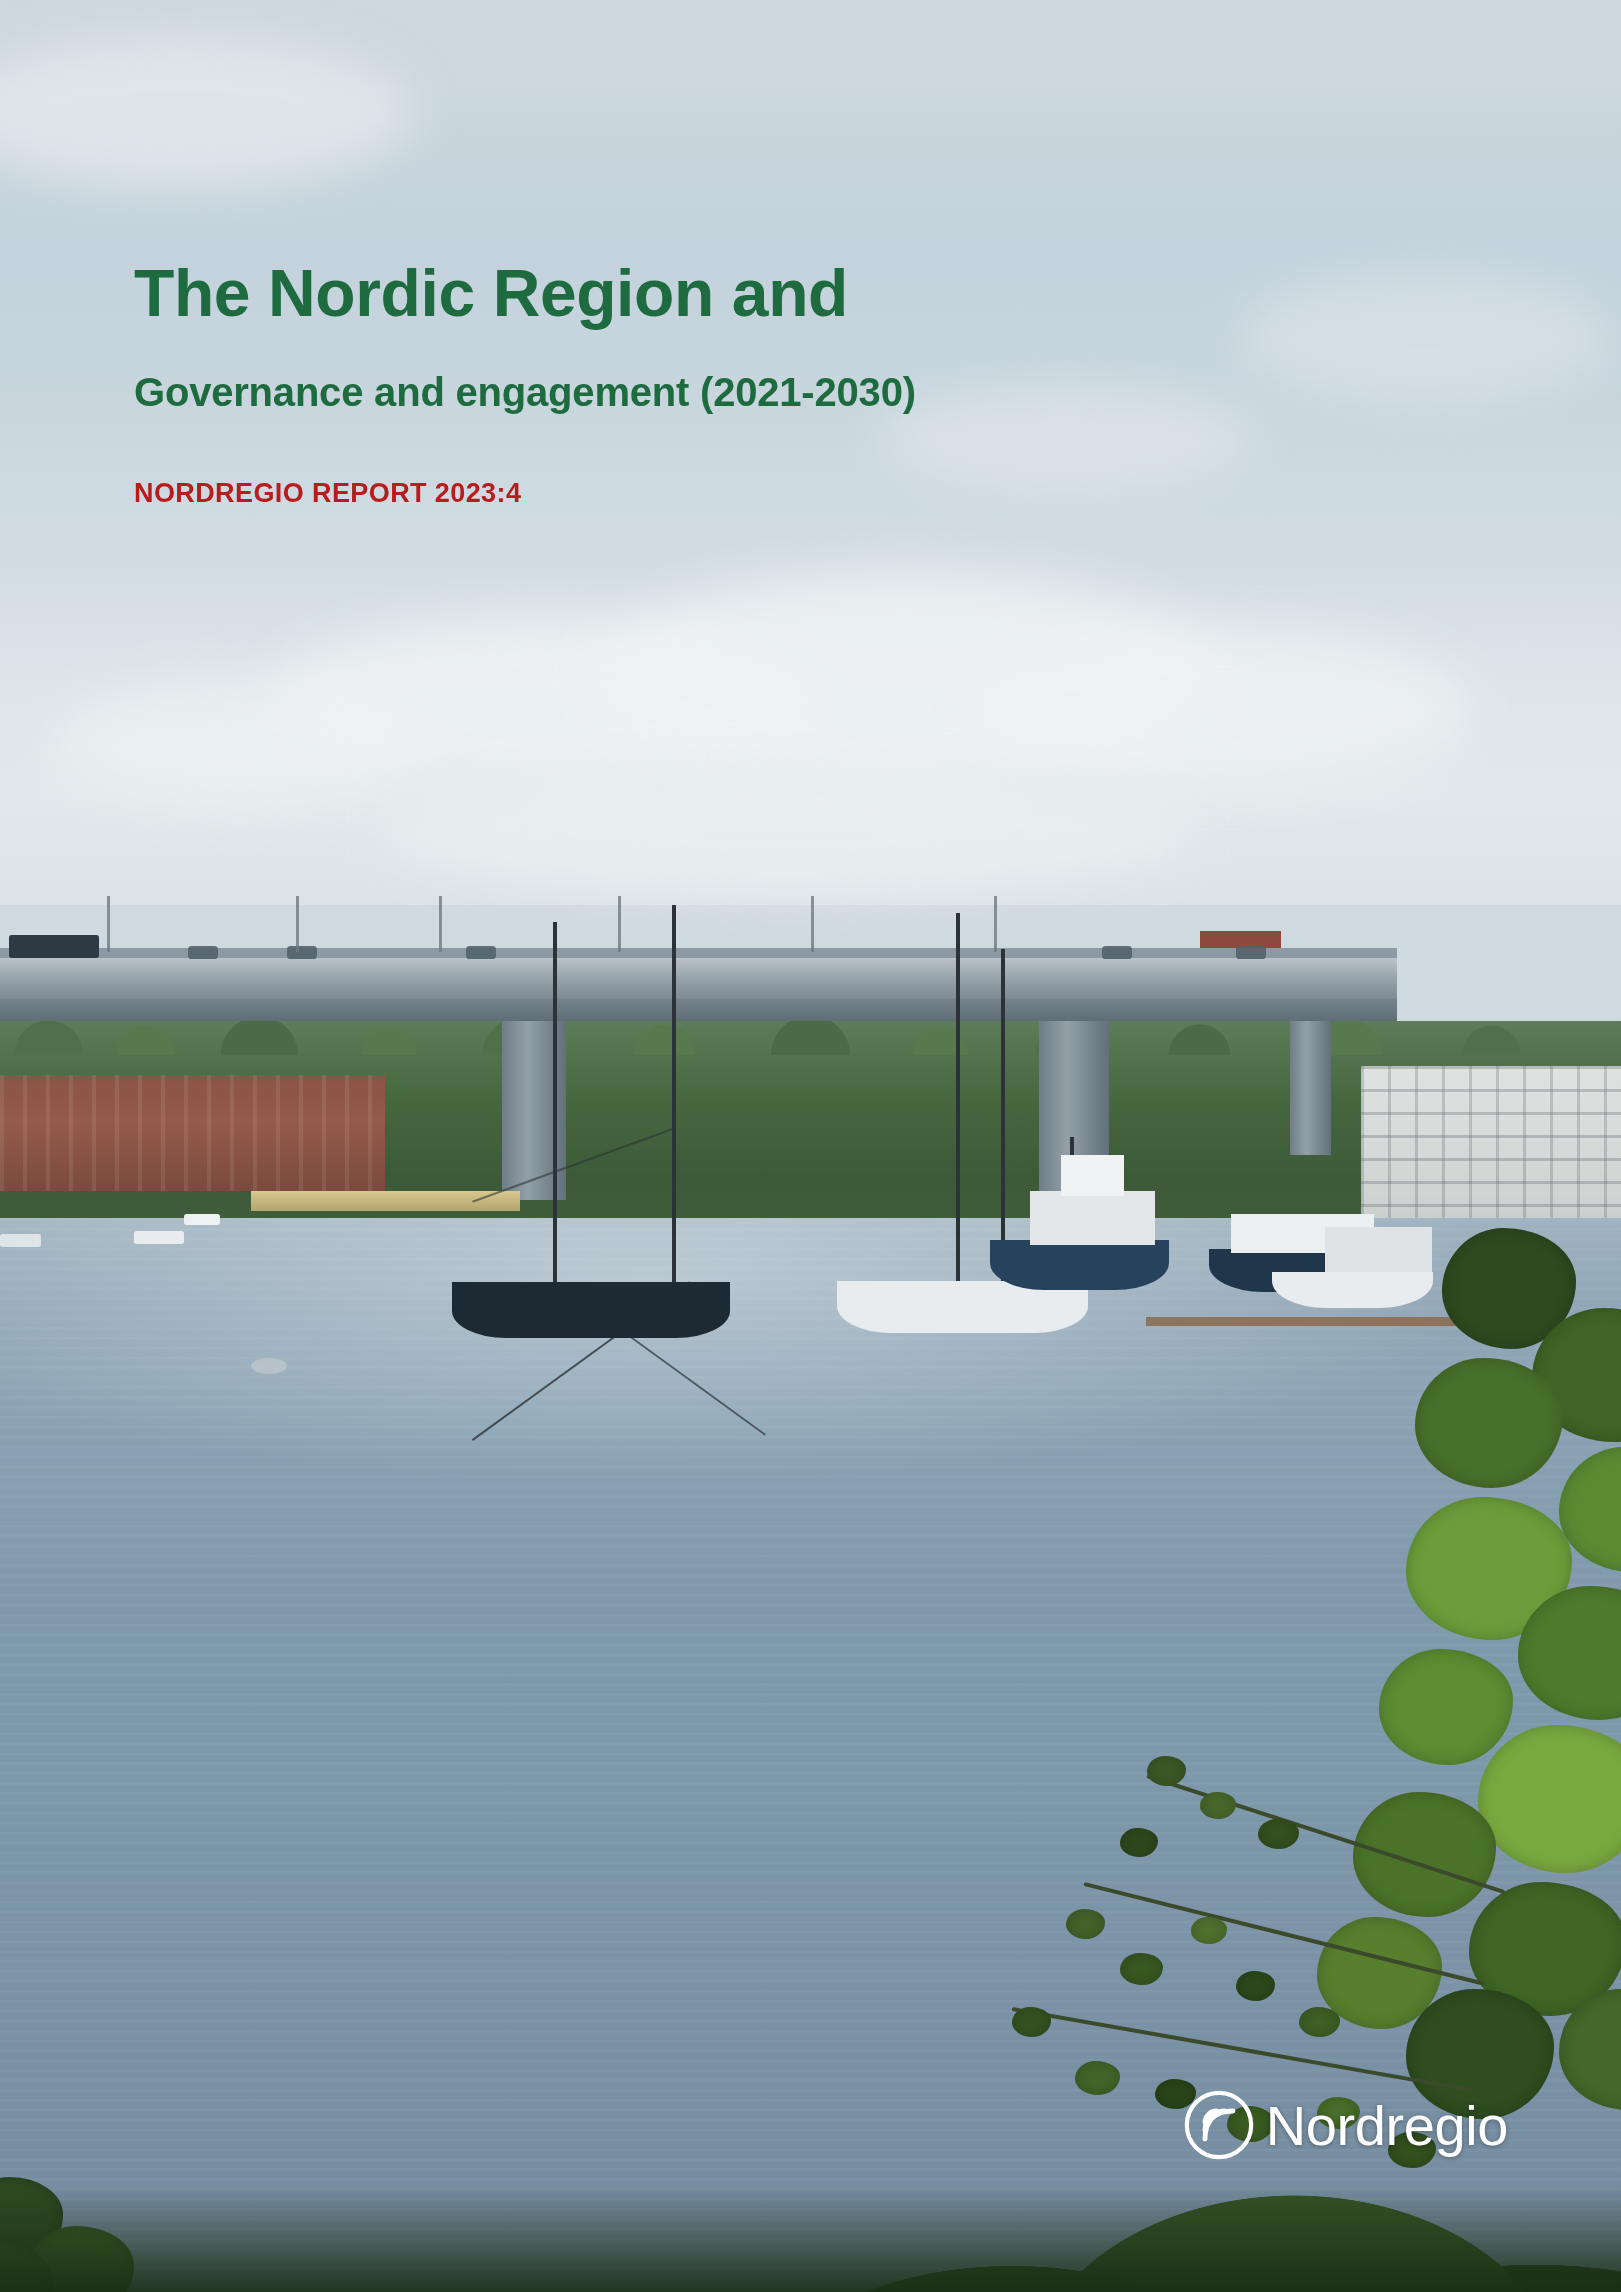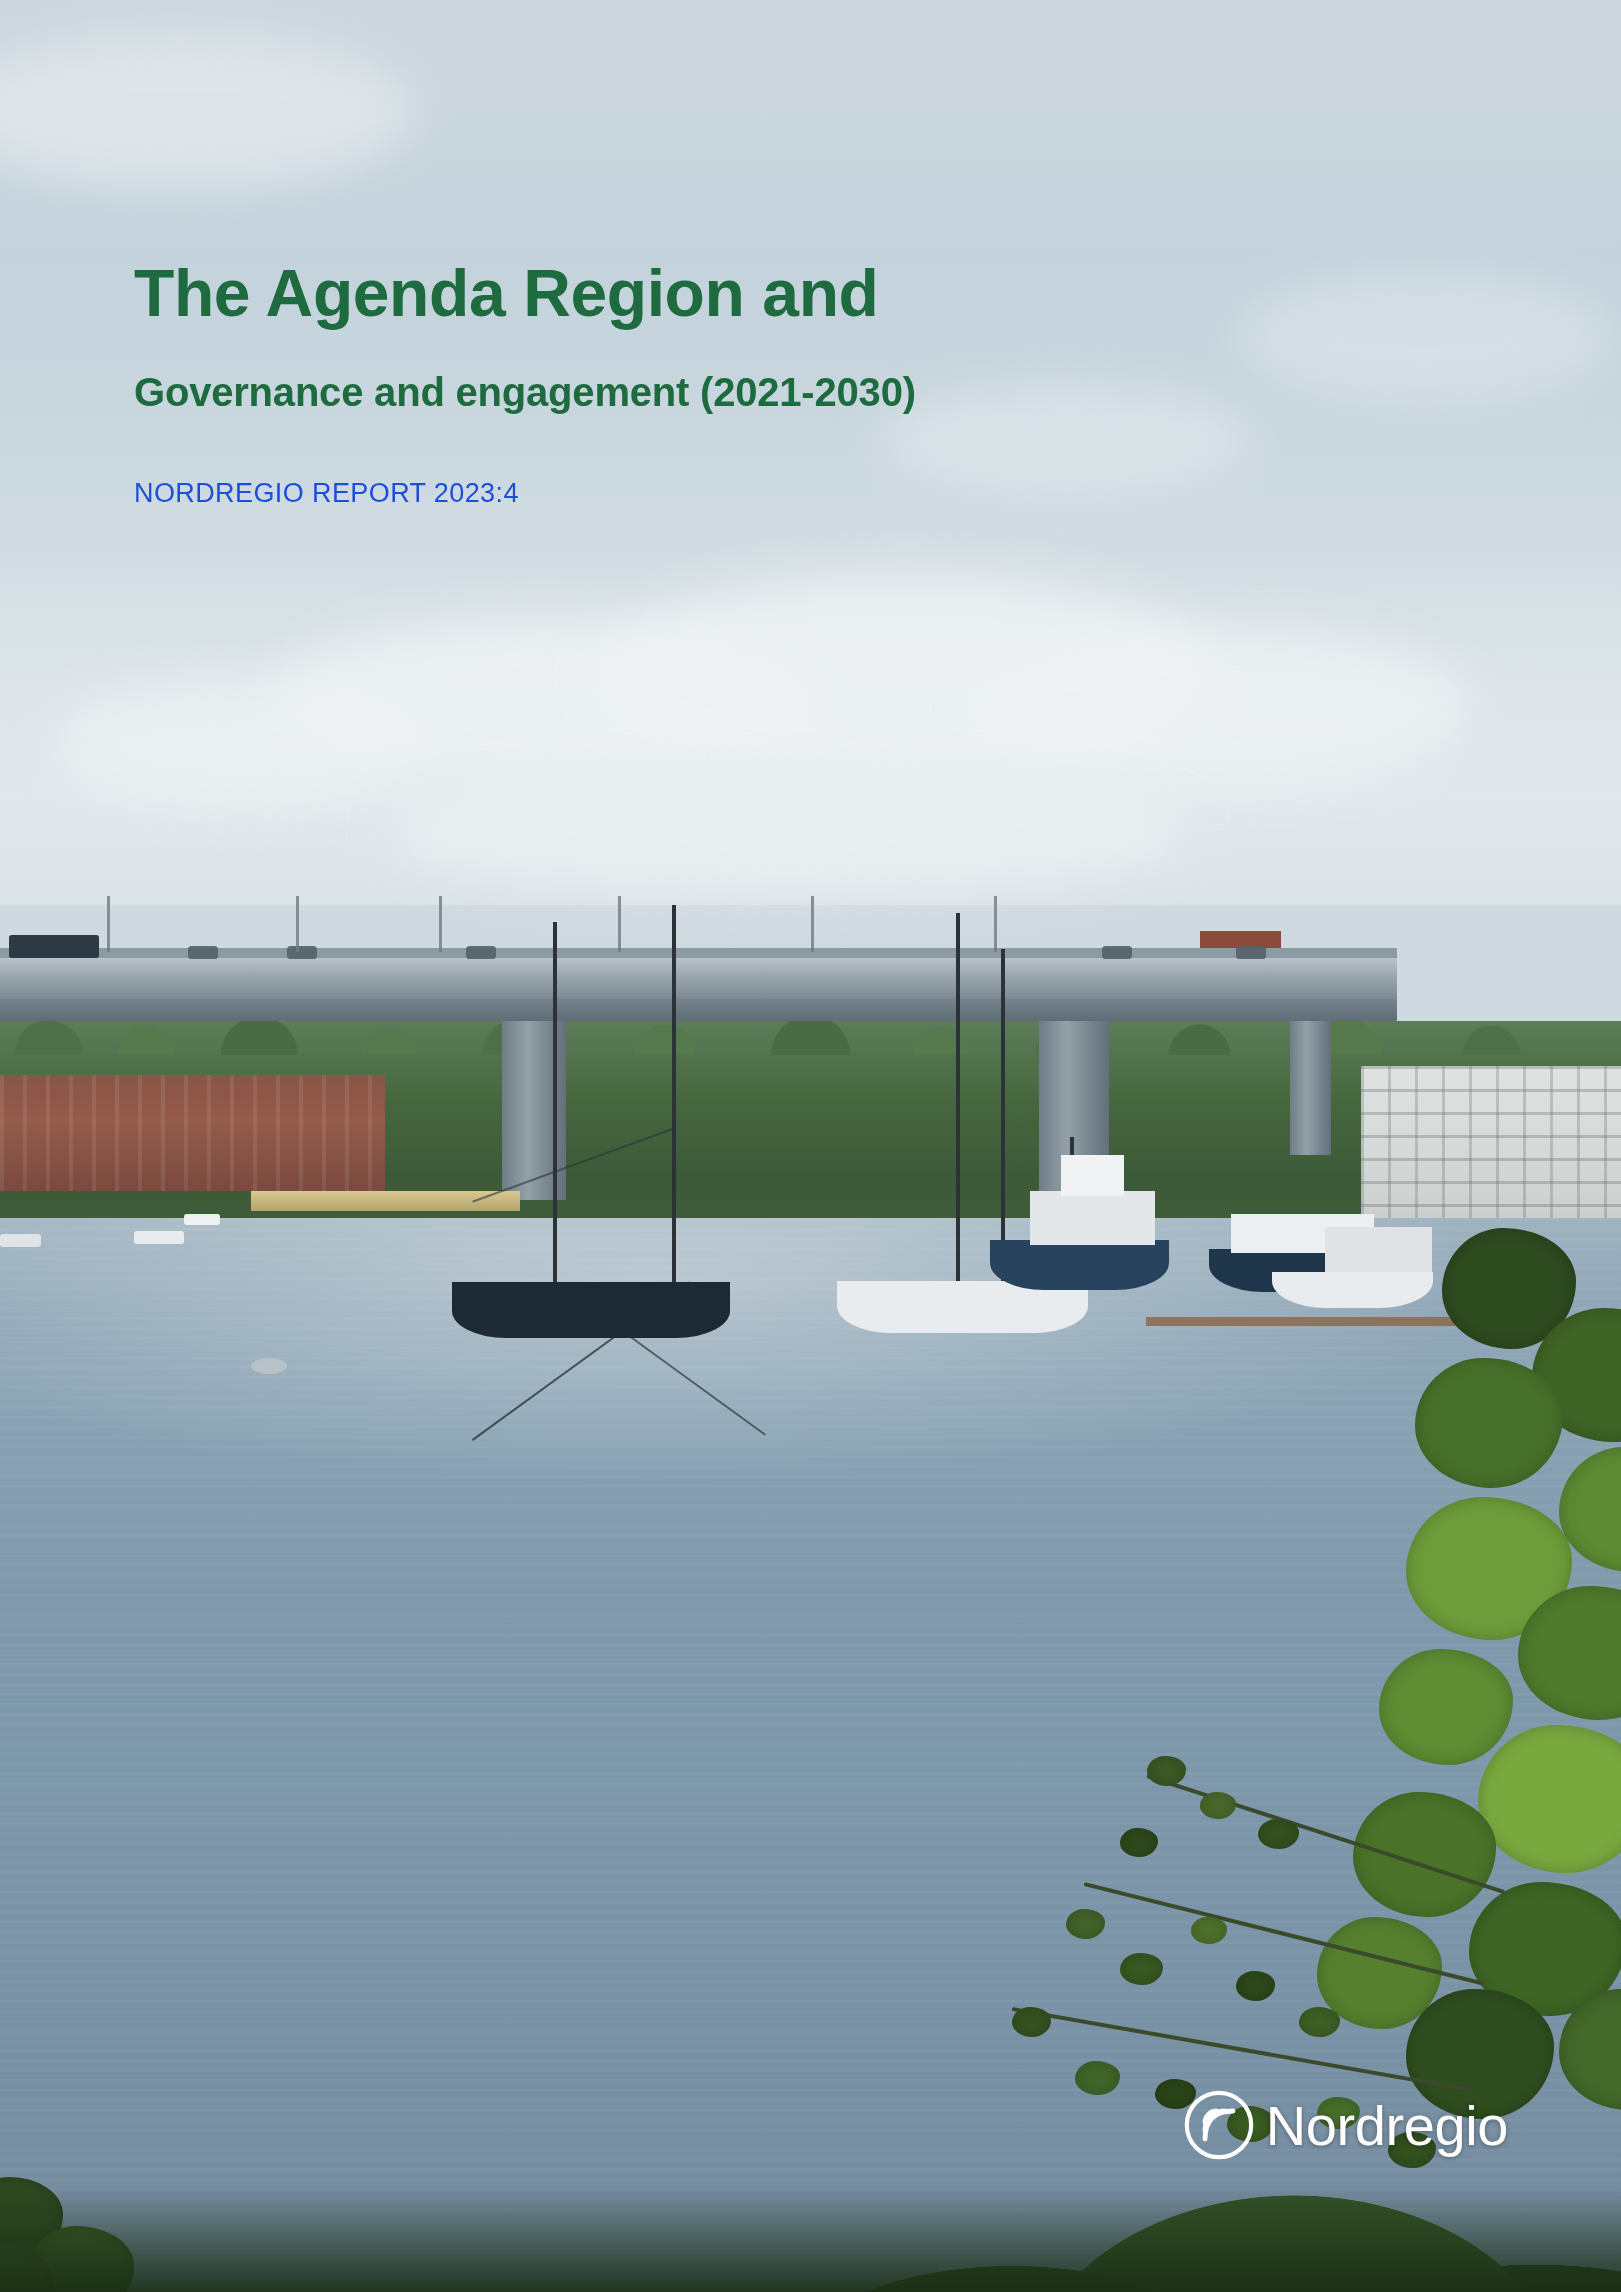--- a/index.html
+++ b/index.html
@@ -417,7 +417,7 @@
 
   <div class="title-block">
     <h1 class="title">
-      <span>The Agenda Region and</span><br>
+      <span>The Nordic Region and</span><br>
     </h1>
     <p class="subtitle">Governance and engagement (2021-2030)</p>
     <p class="reportline">NORDREGIO REPORT 2023:4</p>

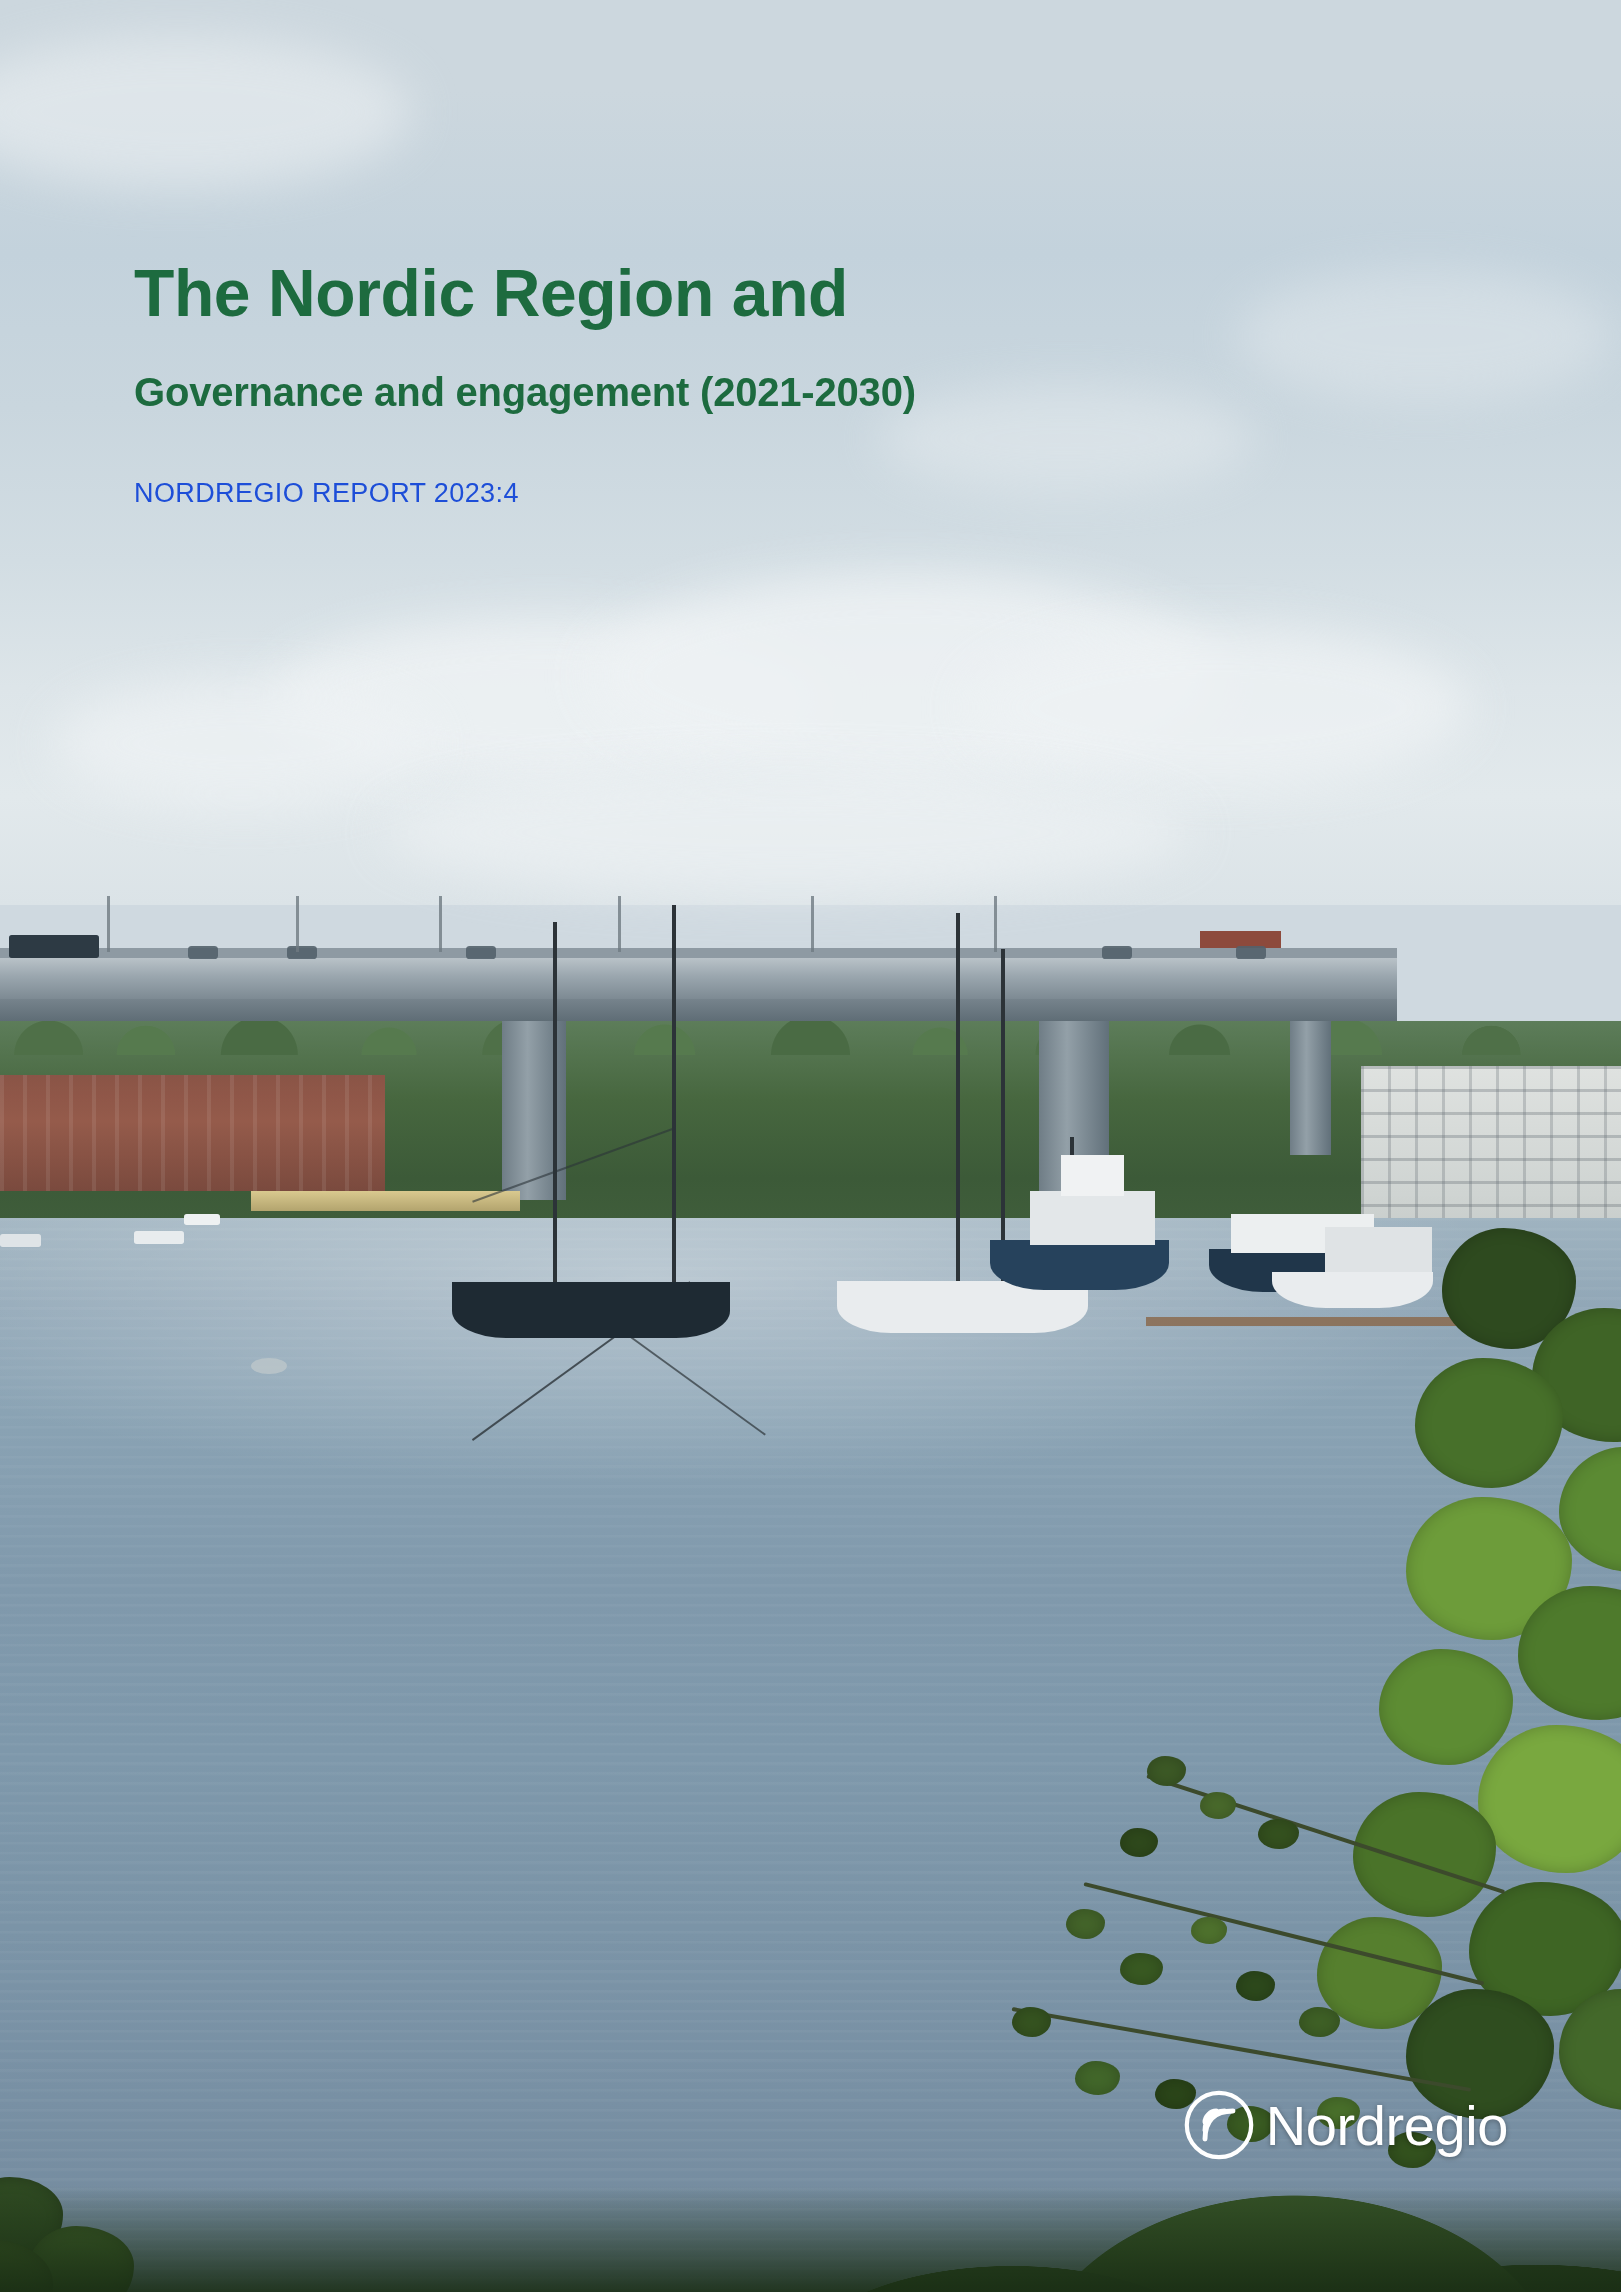--- a/index.html
+++ b/index.html
@@ -271,9 +271,9 @@
     margin: 173px 0 0 0;
   }
   .reportline {
-    color: #1d4ed8;
+    color: #b91c1c;
     font-size: 27px;
-    font-weight: 400;
+    font-weight: 700;
     letter-spacing: 0.4px;
     margin: 63px 0 0 0;
   }

